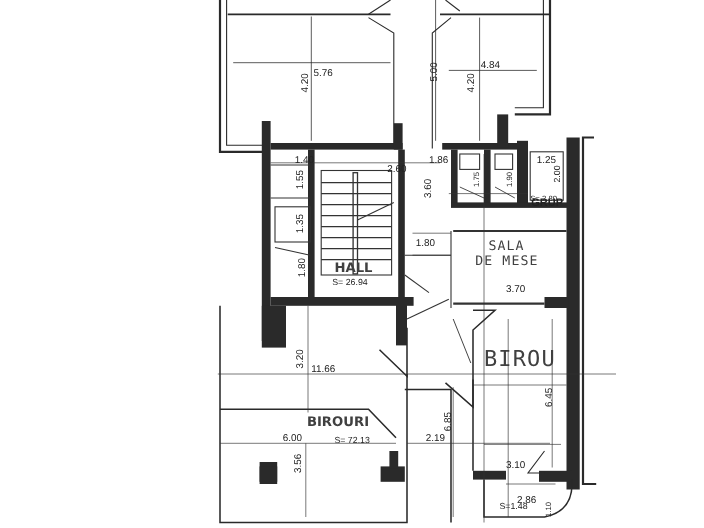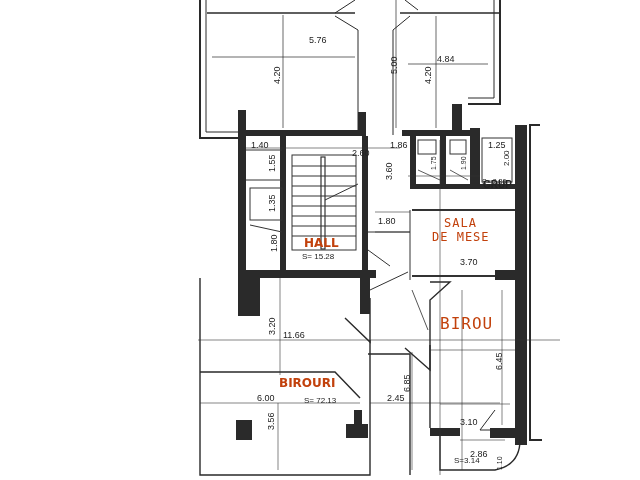--- a/index.html
+++ b/index.html
@@ -132,7 +132,7 @@
   </g>
 </svg>
 
-<div class="lbl" style="left:285px;top:36px;padding-left:24px;">5.76</div>
+<div class="lbl" style="left:285px;top:62px;">5.76</div>
 <div class="lbl v" style="left:273px;top:84px;">4.20</div>
 <div class="lbl v" style="left:390px;top:74px;">5.00</div>
 <div class="lbl" style="left:437px;top:55px;">4.84</div>

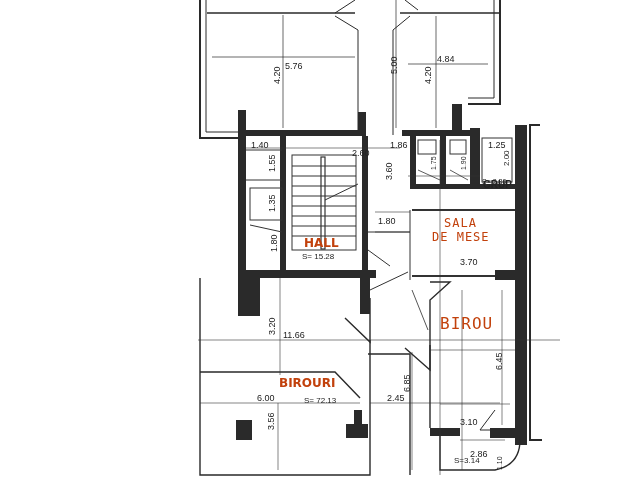--- a/index.html
+++ b/index.html
@@ -138,7 +138,7 @@
 <div class="lbl" style="left:437px;top:55px;">4.84</div>
 <div class="lbl v" style="left:424px;top:84px;">4.20</div>
 
-<div class="lbl" style="left:251px;top:141px;text-align:center;">1.40</div>
+<div class="lbl" style="left:268px;top:141px;text-align:center;">1.40</div>
 <div class="lbl" style="left:312px;top:149px;margin-left:40px;">2.60</div>
 <div class="lbl" style="left:390px;top:141px;">1.86</div>
 <div class="lbl v" style="left:268px;top:172px;">1.55</div>

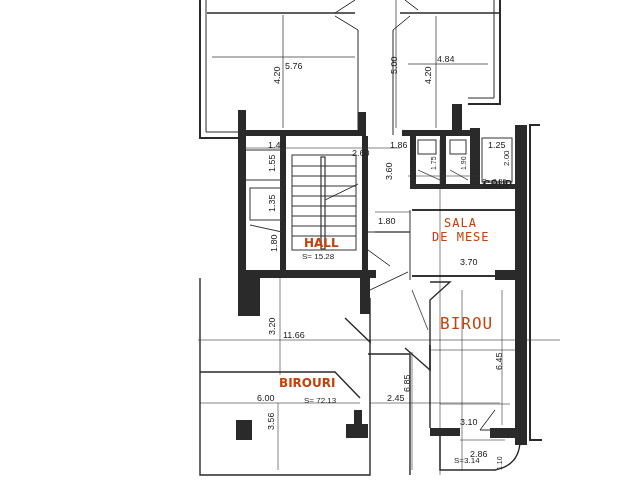--- a/index.html
+++ b/index.html
@@ -7,7 +7,7 @@
   #plan{position:absolute;left:0;top:0;width:640px;height:480px;}
   .lbl{position:absolute;font-family:"Liberation Sans",sans-serif;font-size:9px;color:#222;line-height:1;white-space:nowrap;}
   .lbl.v{transform:rotate(-90deg);transform-origin:left top;}
-  .room{position:absolute;font-family:"DejaVu Sans",sans-serif;font-size:12px;font-weight:bold;color:#c2410c;line-height:1.05;text-align:center;white-space:nowrap;}
+  .room{position:absolute;font-family:"DejaVu Sans",sans-serif;font-size:12px;font-weight:bold;color:#404040;line-height:1.05;text-align:center;white-space:nowrap;}
   .hand{font-family:"DejaVu Sans Mono",monospace;font-weight:normal;letter-spacing:1px;}
   .area{position:absolute;font-size:8px;color:#222;white-space:nowrap;}
 </style>

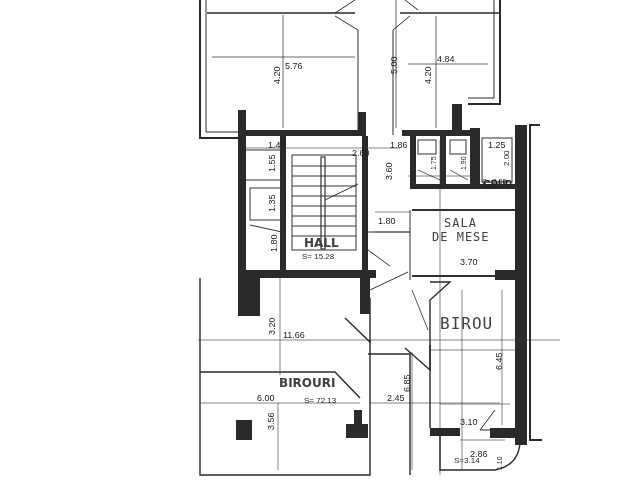--- a/index.html
+++ b/index.html
@@ -165,7 +165,7 @@
 <div class="lbl v" style="left:496px;top:470px;font-size:7px;">1.10</div>
 
 <div class="room" style="left:304px;top:237px;">HALL</div>
-<div class="area" style="left:302px;top:252px;">S= 15.28</div>
+<div class="area" style="left:302px;top:252px;">S= 26.94</div>
 
 <div class="room hand" style="left:444px;top:217px;">SALA</div>
 <div class="room hand" style="left:432px;top:231px;">DE MESE</div>

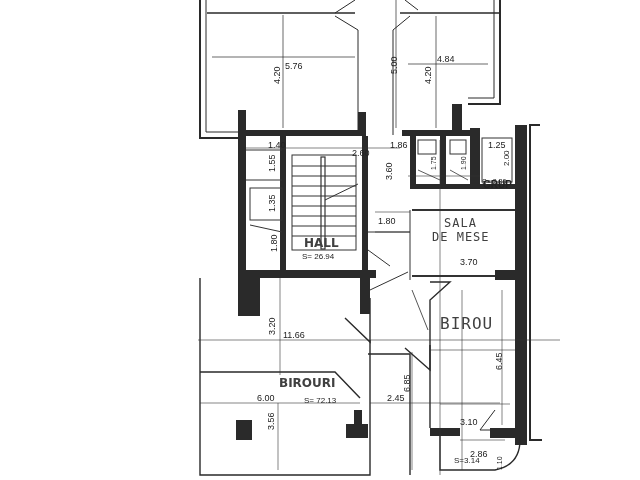--- a/index.html
+++ b/index.html
@@ -170,7 +170,7 @@
 <div class="room hand" style="left:444px;top:217px;">SALA</div>
 <div class="room hand" style="left:432px;top:231px;">DE MESE</div>
 
-<div class="room hand" style="left:440px;top:316px;font-size:16px;">BIROU</div>
+<div class="room hand" style="left:440px;top:316px;font-size:20px;">BIROU</div>
 
 <div class="room" style="left:279px;top:377px;">BIROURI</div>
 <div class="area" style="left:288px;top:396px;padding-left:16px;">S= 72.13</div>

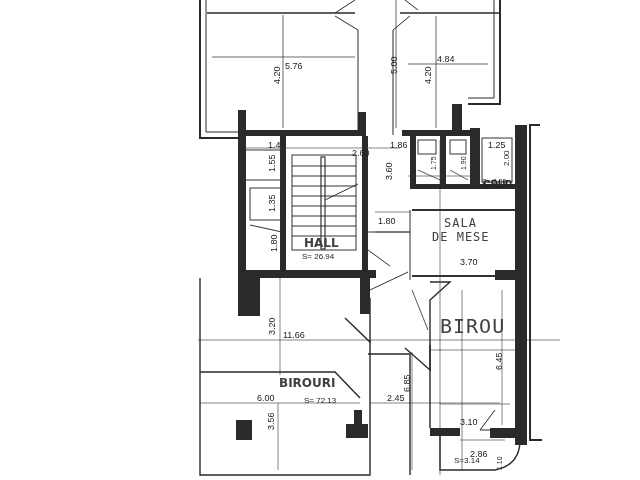--- a/index.html
+++ b/index.html
@@ -158,7 +158,7 @@
 <div class="lbl" style="left:257px;top:394px;">6.00</div>
 <div class="lbl v" style="left:267px;top:430px;">3.56</div>
 <div class="lbl v" style="left:403px;top:392px;">6.85</div>
-<div class="lbl" style="left:387px;top:394px;">2.45</div>
+<div class="lbl" style="left:387px;top:394px;">2.19</div>
 <div class="lbl" style="left:460px;top:394px;margin-top:24px;">3.10</div>
 <div class="lbl v" style="left:495px;top:370px;">6.45</div>
 <div class="lbl" style="left:470px;top:438px;margin-top:12px;">2.86</div>

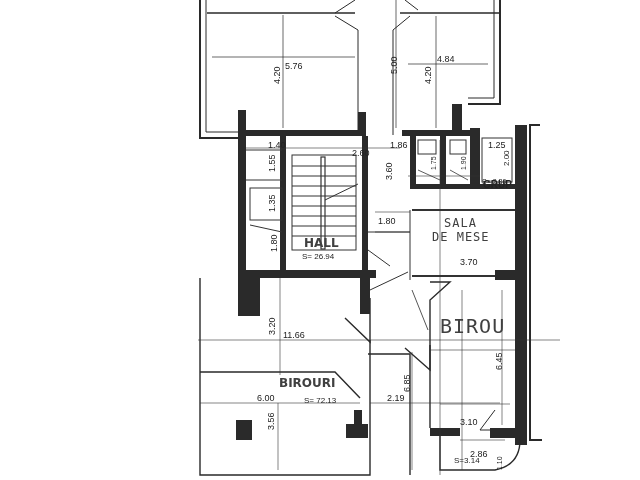--- a/index.html
+++ b/index.html
@@ -178,6 +178,6 @@
 <div class="area" style="left:483px;top:168px;font-size:10px;font-weight:bold;margin-top:11px;">GRUP</div>
 <div class="area" style="left:482px;top:178px;font-size:7px;">S= 2.80</div>
 
-<div class="area" style="left:454px;top:456px;">S=3.14</div>
+<div class="area" style="left:454px;top:456px;">S=1.48</div>
 
 </body></html>

